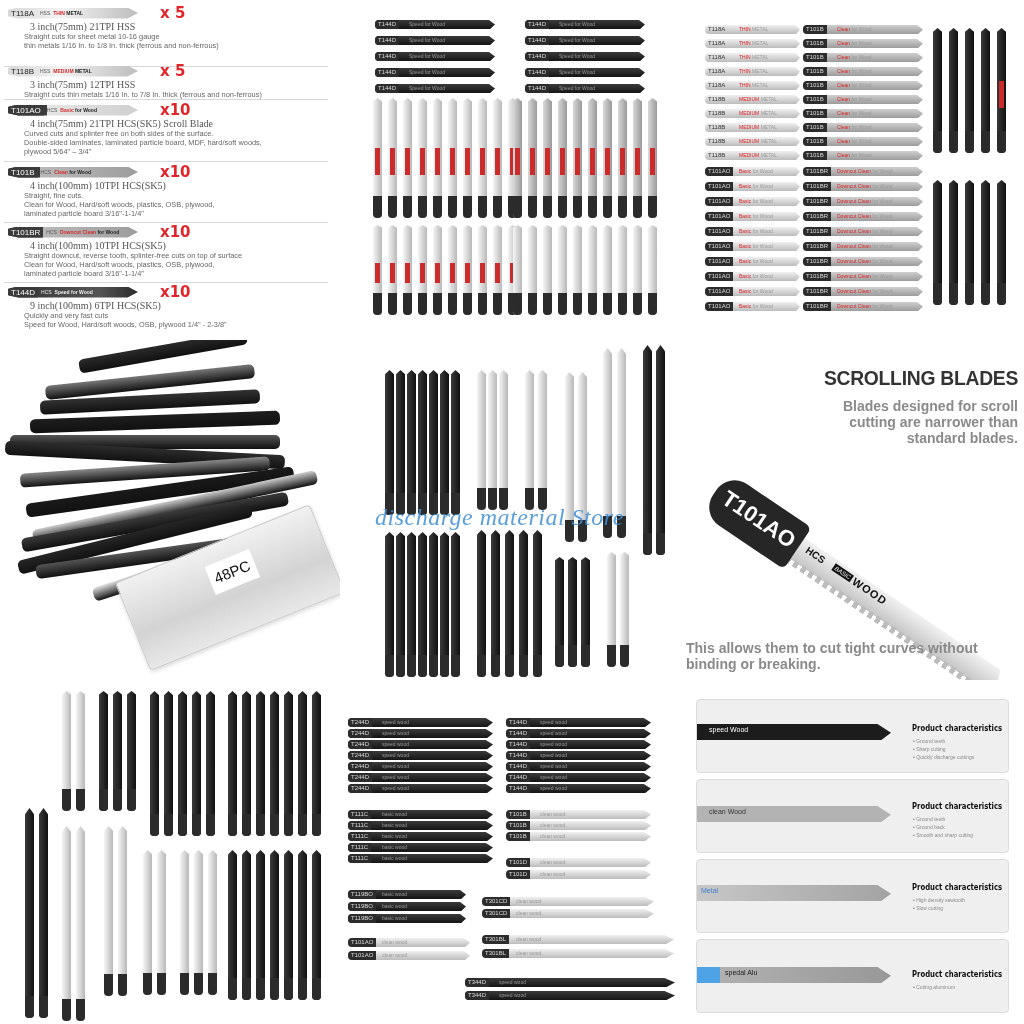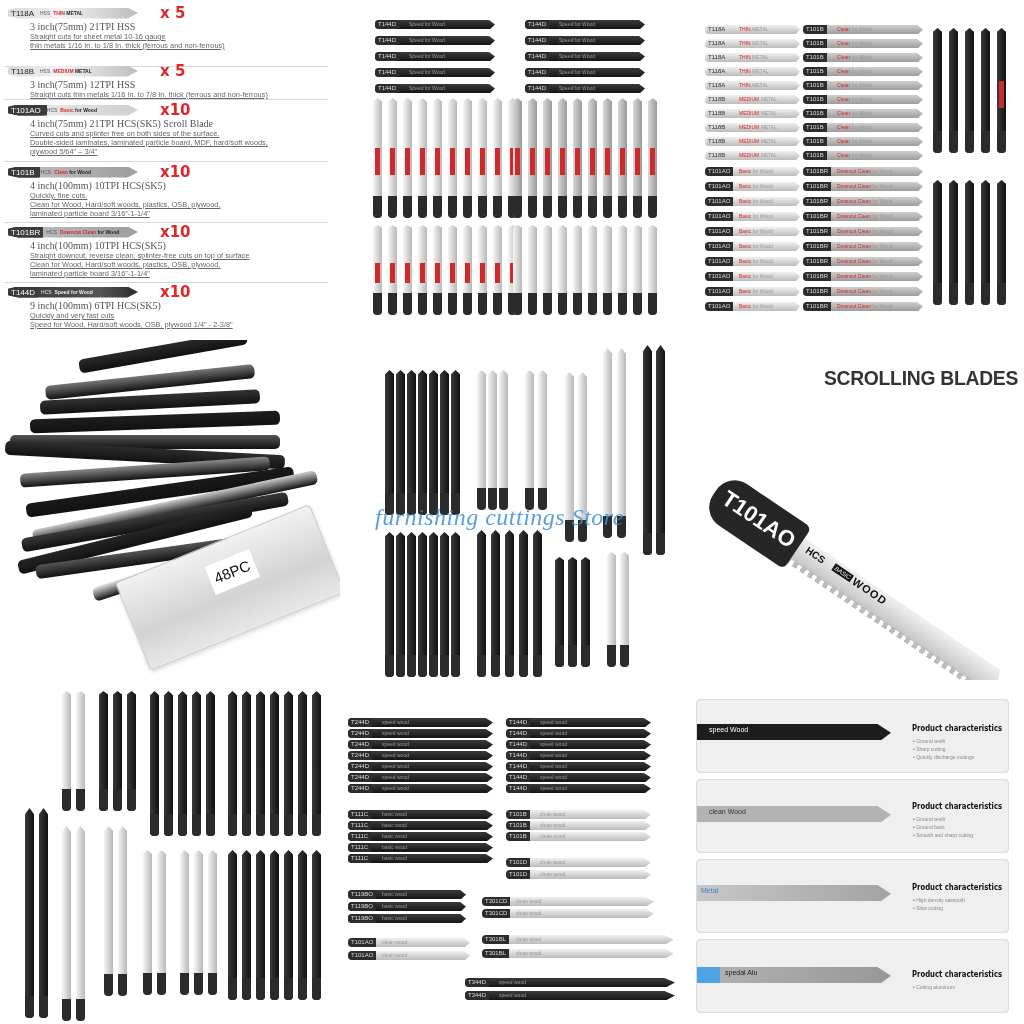--- a/index.html
+++ b/index.html
@@ -23,7 +23,7 @@
   .mini-blade.dark .lbl, .mini-blade.dark .hs { color: #eee; }
   .qty { color: #e0262a; font-weight: bold; font-size: 15px; margin-left: 22px; font-family: "DejaVu Sans", sans-serif; }
   .spec .size { font-family: "Liberation Serif", serif; font-size: 10px; color: #555; margin-top: 1px; margin-left: 22px; }
-  .spec .desc { font-size: 7.4px; color: #666; margin-left: 22px; line-height: 9px; text-decoration: underline; }
+  .spec .desc { font-size: 7.4px; color: #666; margin-left: 16px; line-height: 9px; }
   .spec .divider { position: absolute; left: -4px; right: 0; border-top: 1px solid #d8d8d8; }
 
   

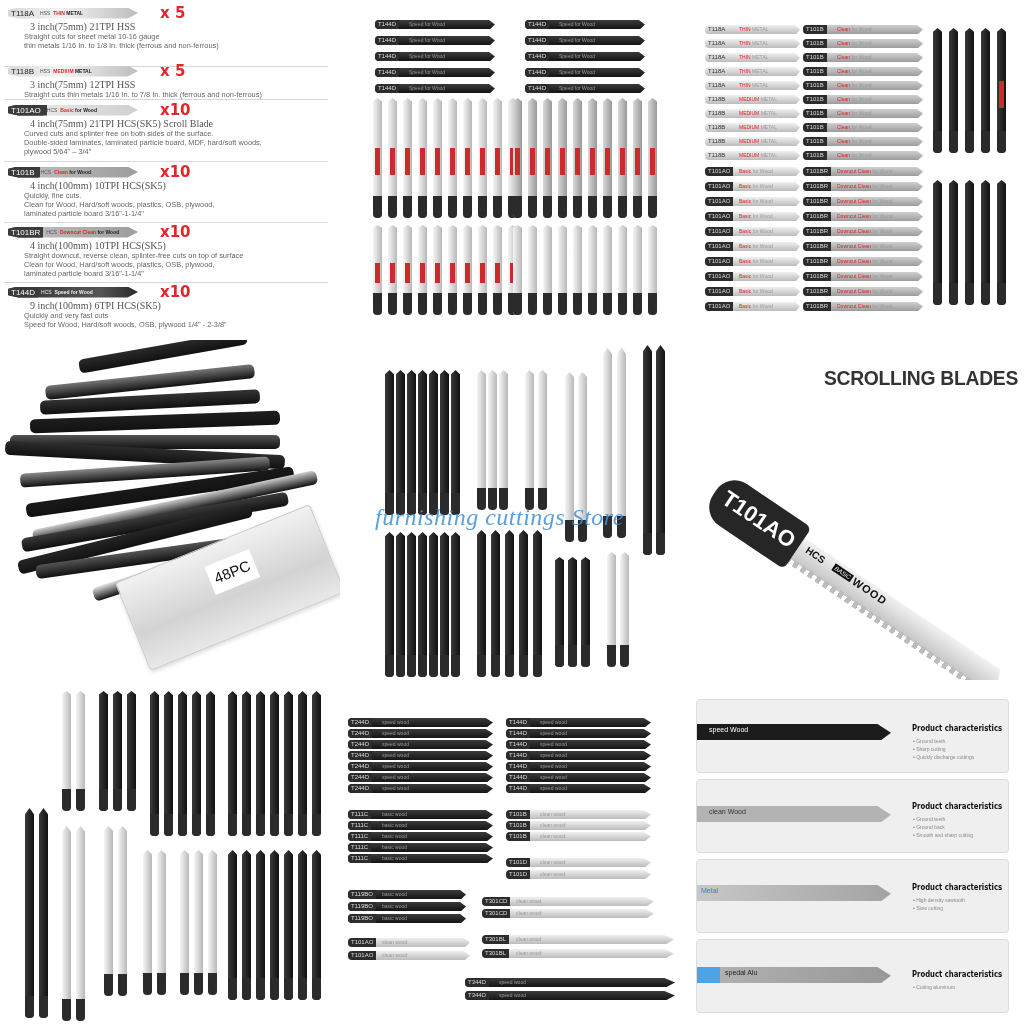--- a/index.html
+++ b/index.html
@@ -140,7 +140,7 @@
       <span class="qty">x10</span>
     </div>
     <div class="size">4 inch(100mm)  10TPI  HCS(SK5)</div>
-    <div class="desc">Quickly, fine cuts.</div>
+    <div class="desc">Straight, fine cuts.</div>
     <div class="desc">Clean for Wood, Hard/soft woods, plastics, OSB, plywood,</div>
     <div class="desc"> laminated particle board 3/16"-1-1/4"</div>
     <div class="divider" style="top:57px"></div>

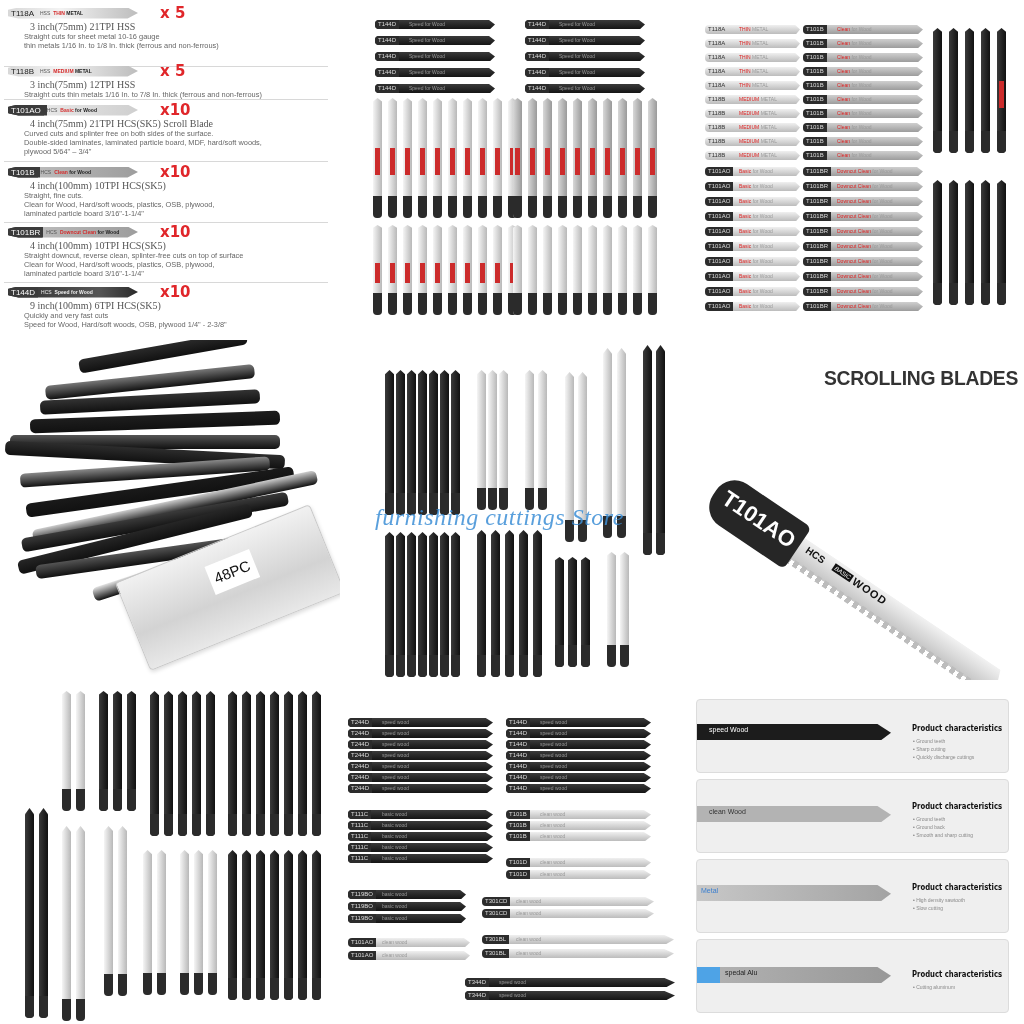--- a/index.html
+++ b/index.html
@@ -156,7 +156,7 @@
       <span class="qty">x10</span>
     </div>
     <div class="size">4 inch(100mm)  10TPI  HCS(SK5)</div>
-    <div class="desc">Straight downcut, reverse clean, splinter-free cuts on top of surface</div>
+    <div class="desc">Straight downcut, reverse tooth, splinter-free cuts on top of surface</div>
     <div class="desc">Clean for Wood, Hard/soft woods, plastics, OSB, plywood,</div>
     <div class="desc"> laminated particle board 3/16"-1-1/4"</div>
     <div class="divider" style="top:57px"></div>

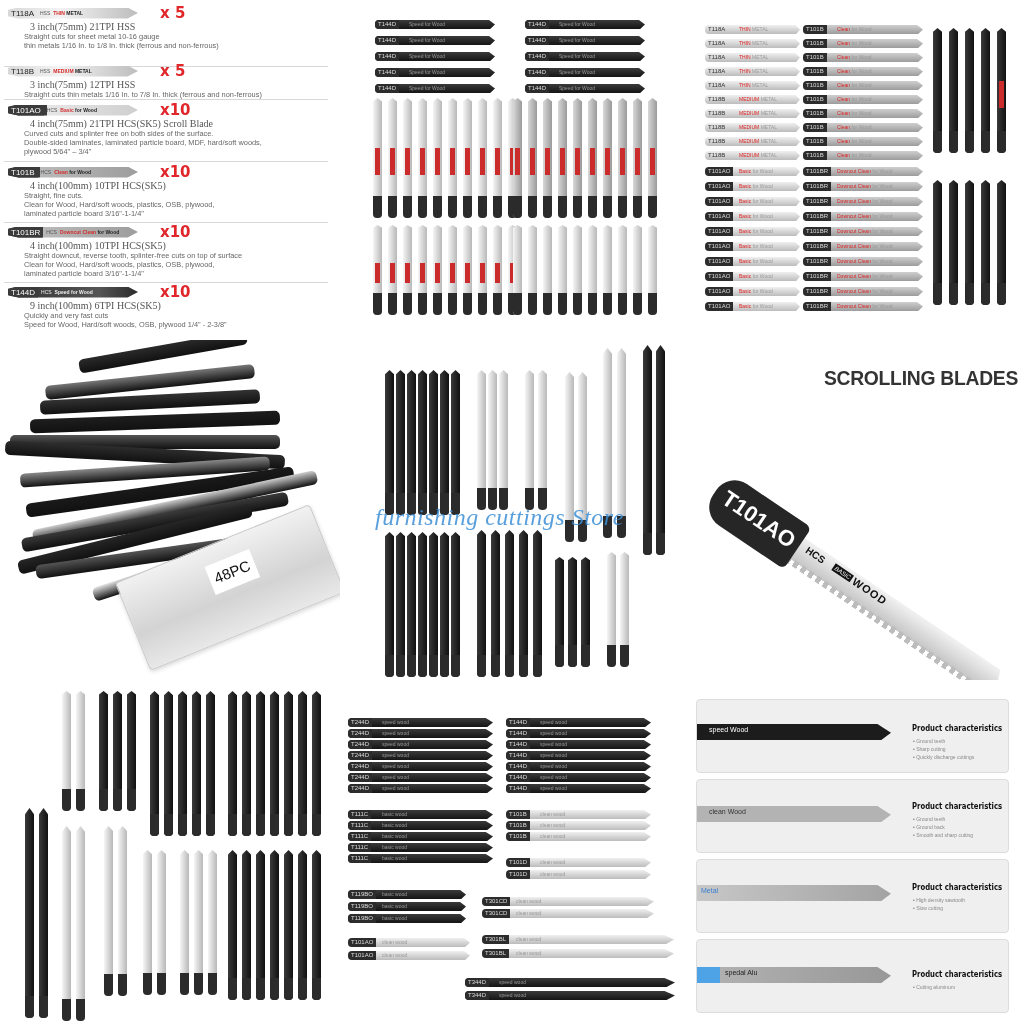--- a/index.html
+++ b/index.html
@@ -706,6 +706,7 @@
 
 <div class="tile" id="t6">
   <div class="title">SCROLLING BLADES</div>
+  <div class="sub">Blades designed for scroll cutting are narrower than standard blades.</div>
   <div class="bigblade">
     <div class="body"></div>
     <div class="teeth"></div>

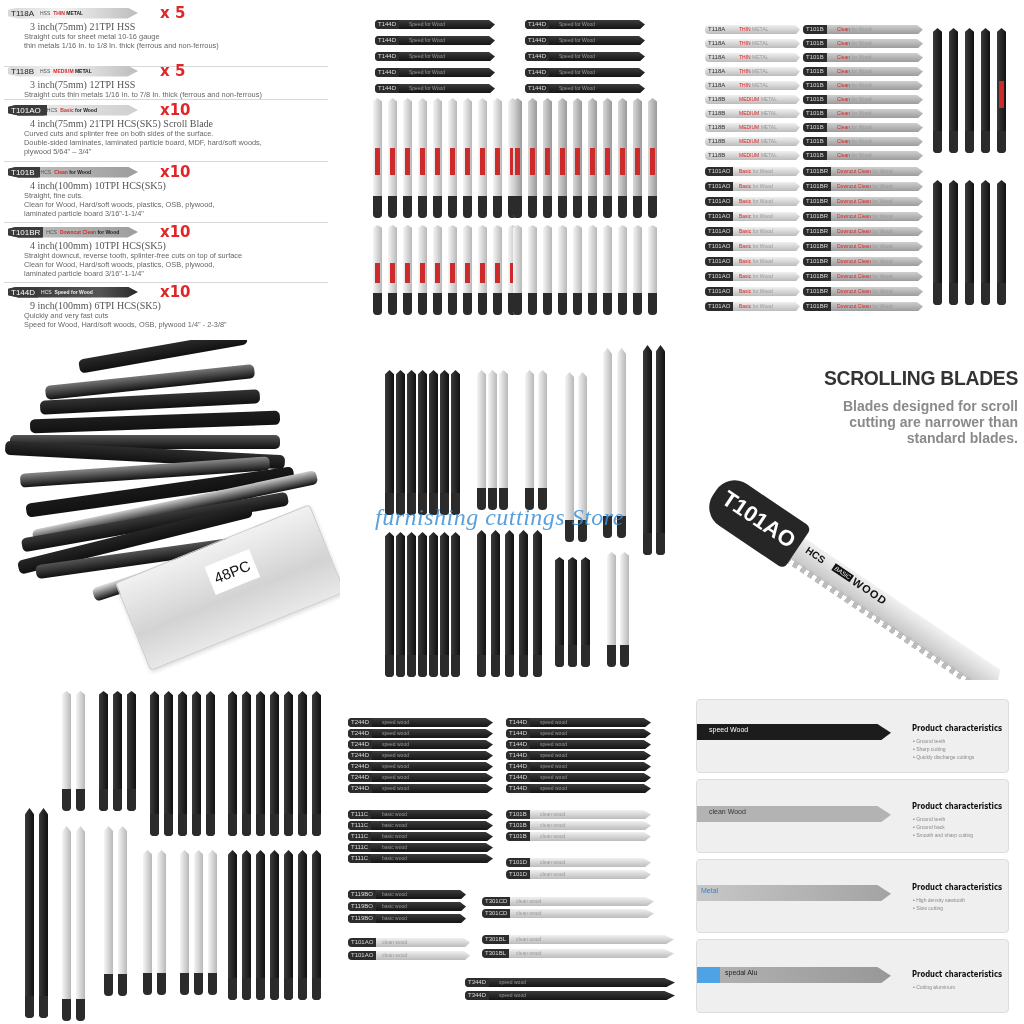--- a/index.html
+++ b/index.html
@@ -1018,6 +1018,6 @@
   </div>
 </div>
 
-<div class="watermark">furnishing cuttings Store</div>
+<div class="watermark">discharge material Store</div>
 
 </body></html>

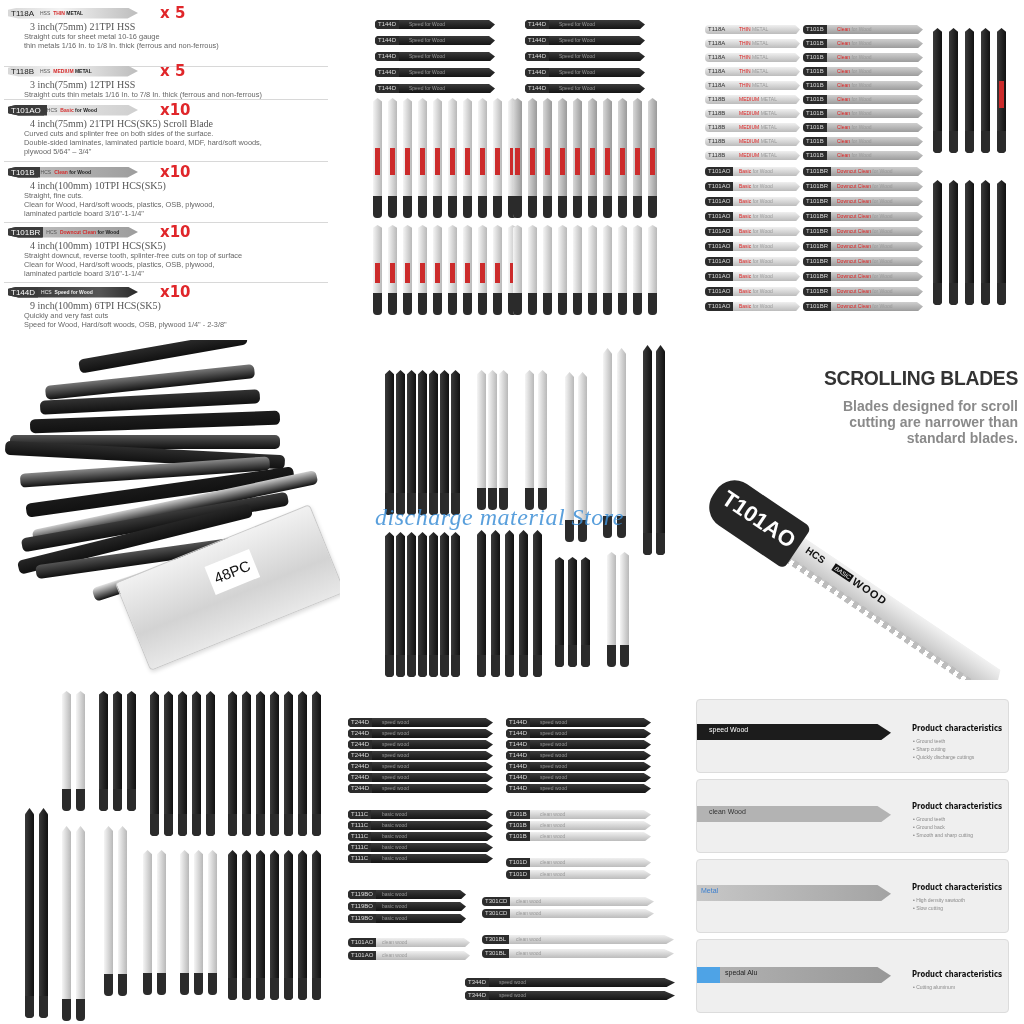--- a/index.html
+++ b/index.html
@@ -717,6 +717,7 @@
     <span class="basic">BASIC</span>
     <span class="wood">WOOD</span>
   </div>
+  <div class="footText">This allows them to cut tight curves without binding or breaking.</div>
 </div>
 
 <div class="tile" id="t7" style="left:0;top:683px;width:340px;height:341px">

